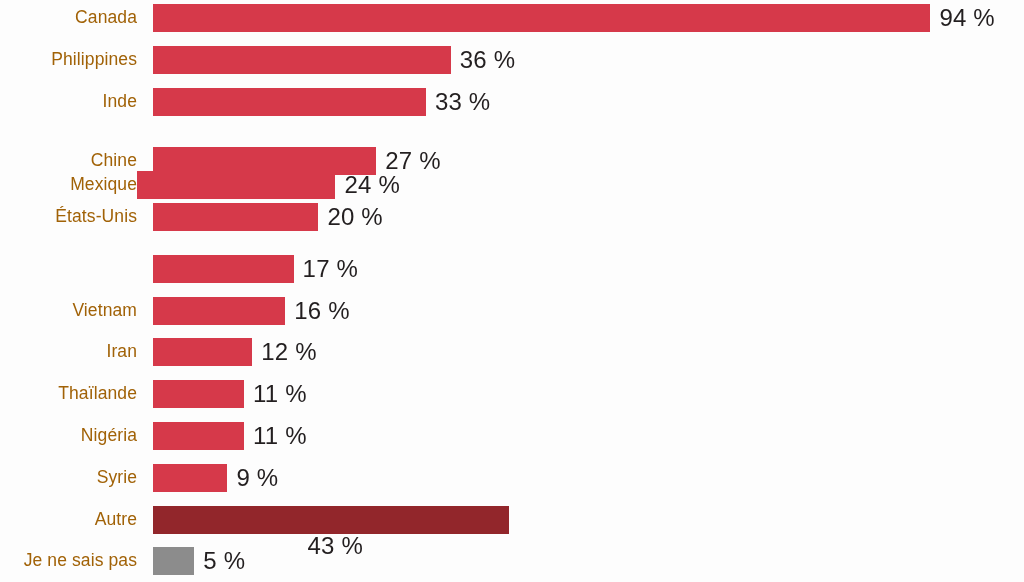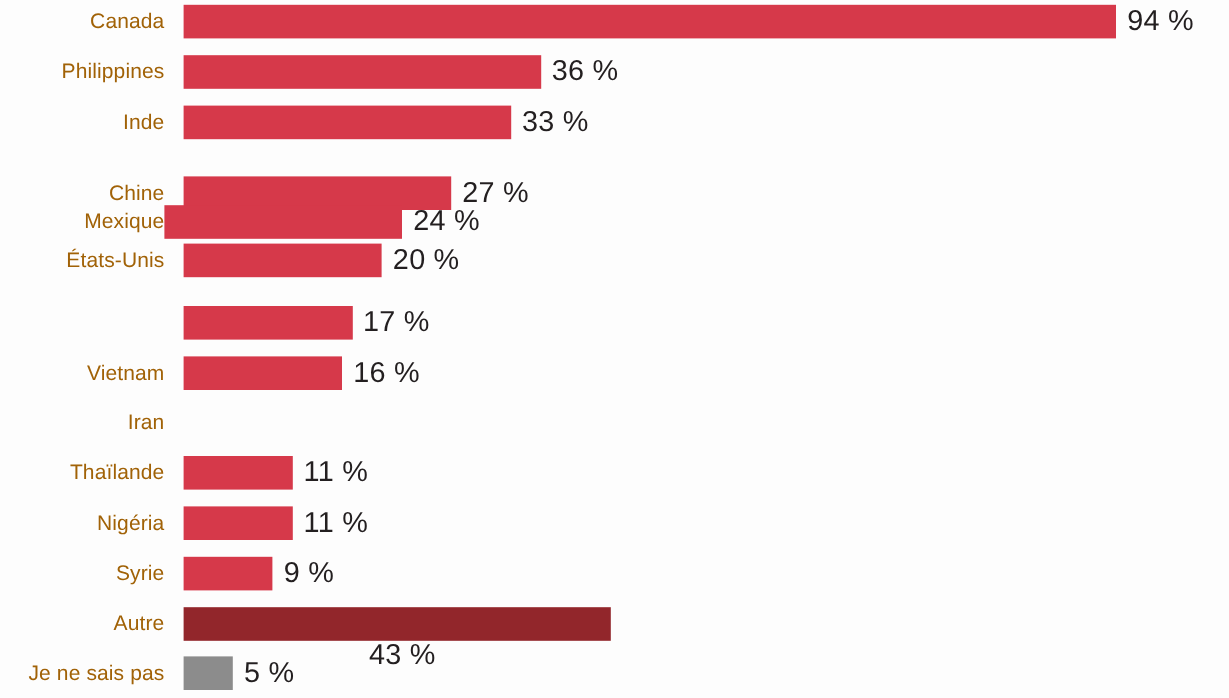--- a/index.html
+++ b/index.html
@@ -139,6 +139,10 @@
     </div>
     <div class="row" style="top: 338.4px;">
       <div class="cat-label">Iran</div>
+      <div class="bar-wrap" style="left: 153px;">
+        <div class="bar" style="width: 99.24px; background: rgb(214, 57, 74);"></div>
+        <div class="val-label">12 %</div>
+      </div>
     </div>
     <div class="row" style="top: 380.2px;">
       <div class="cat-label">Thaïlande</div>

